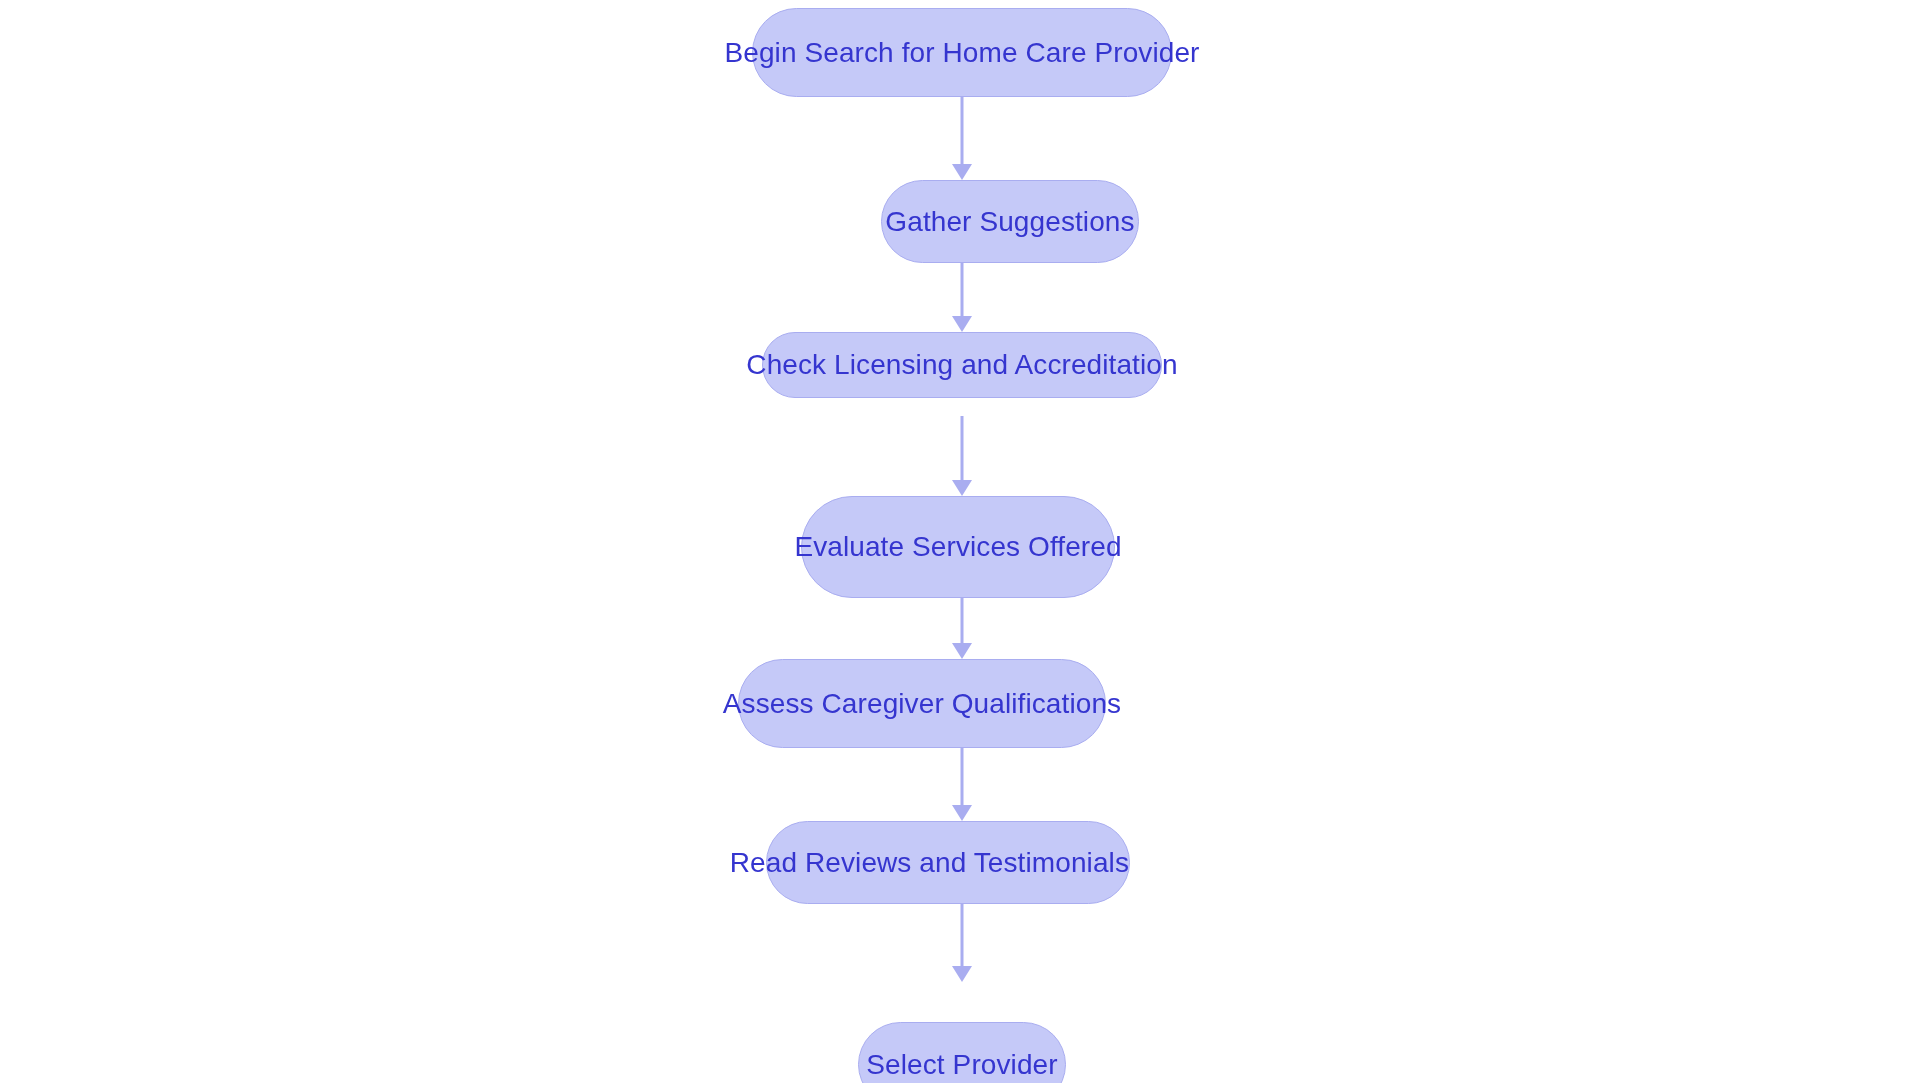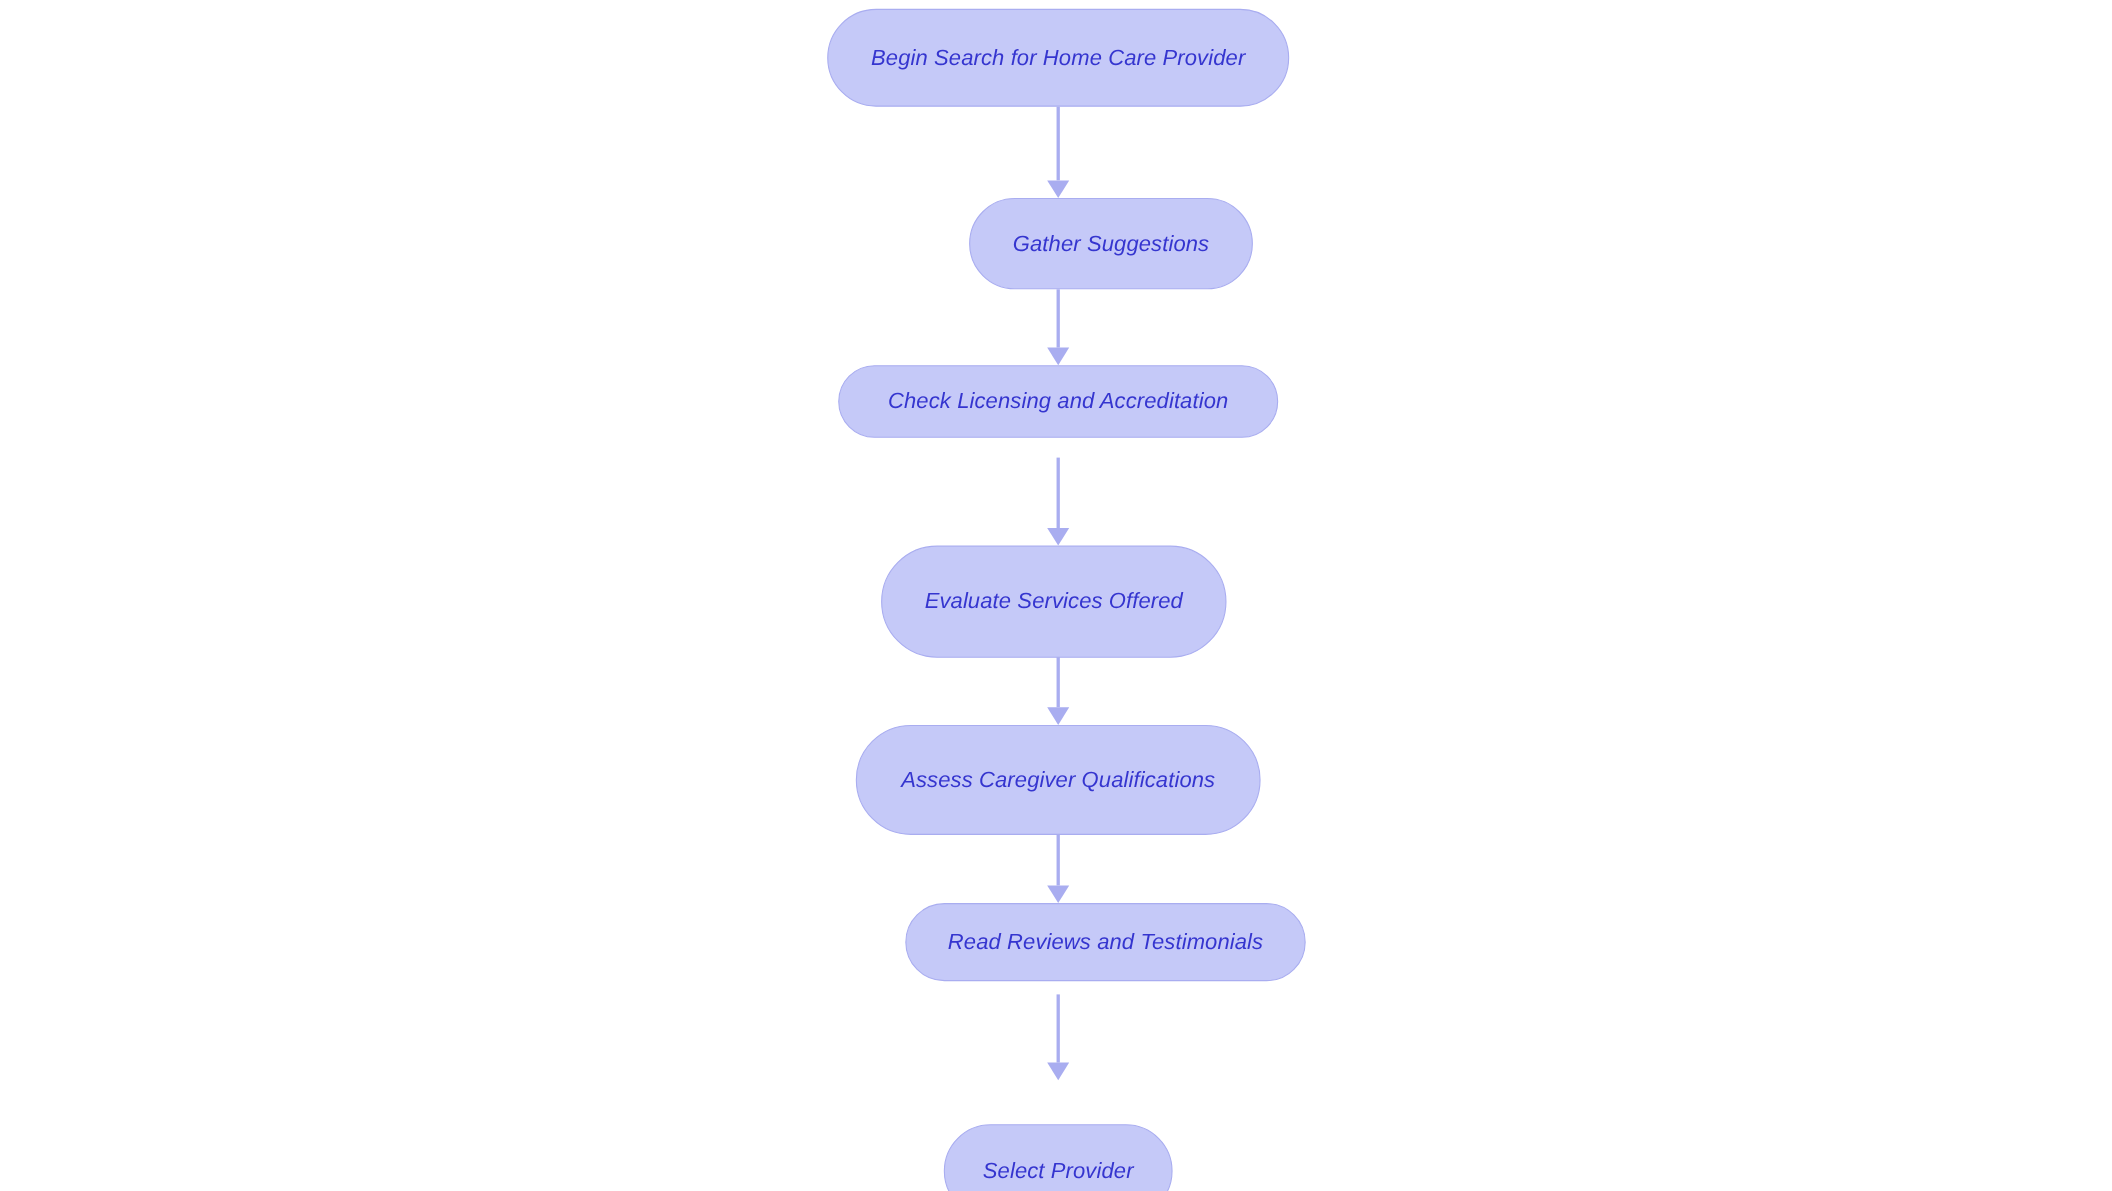--- a/index.html
+++ b/index.html
@@ -29,12 +29,11 @@
     align-items: center;
     justify-content: center;
     color: #3535cf;
-    font-size: 20px;
+    font-size: 28px;
     font-weight: 400;
     letter-spacing: 0.1px;
     white-space: nowrap;
     line-height: 1;
-    font-style: italic;
   }
   .flow-connector {
     position: absolute;

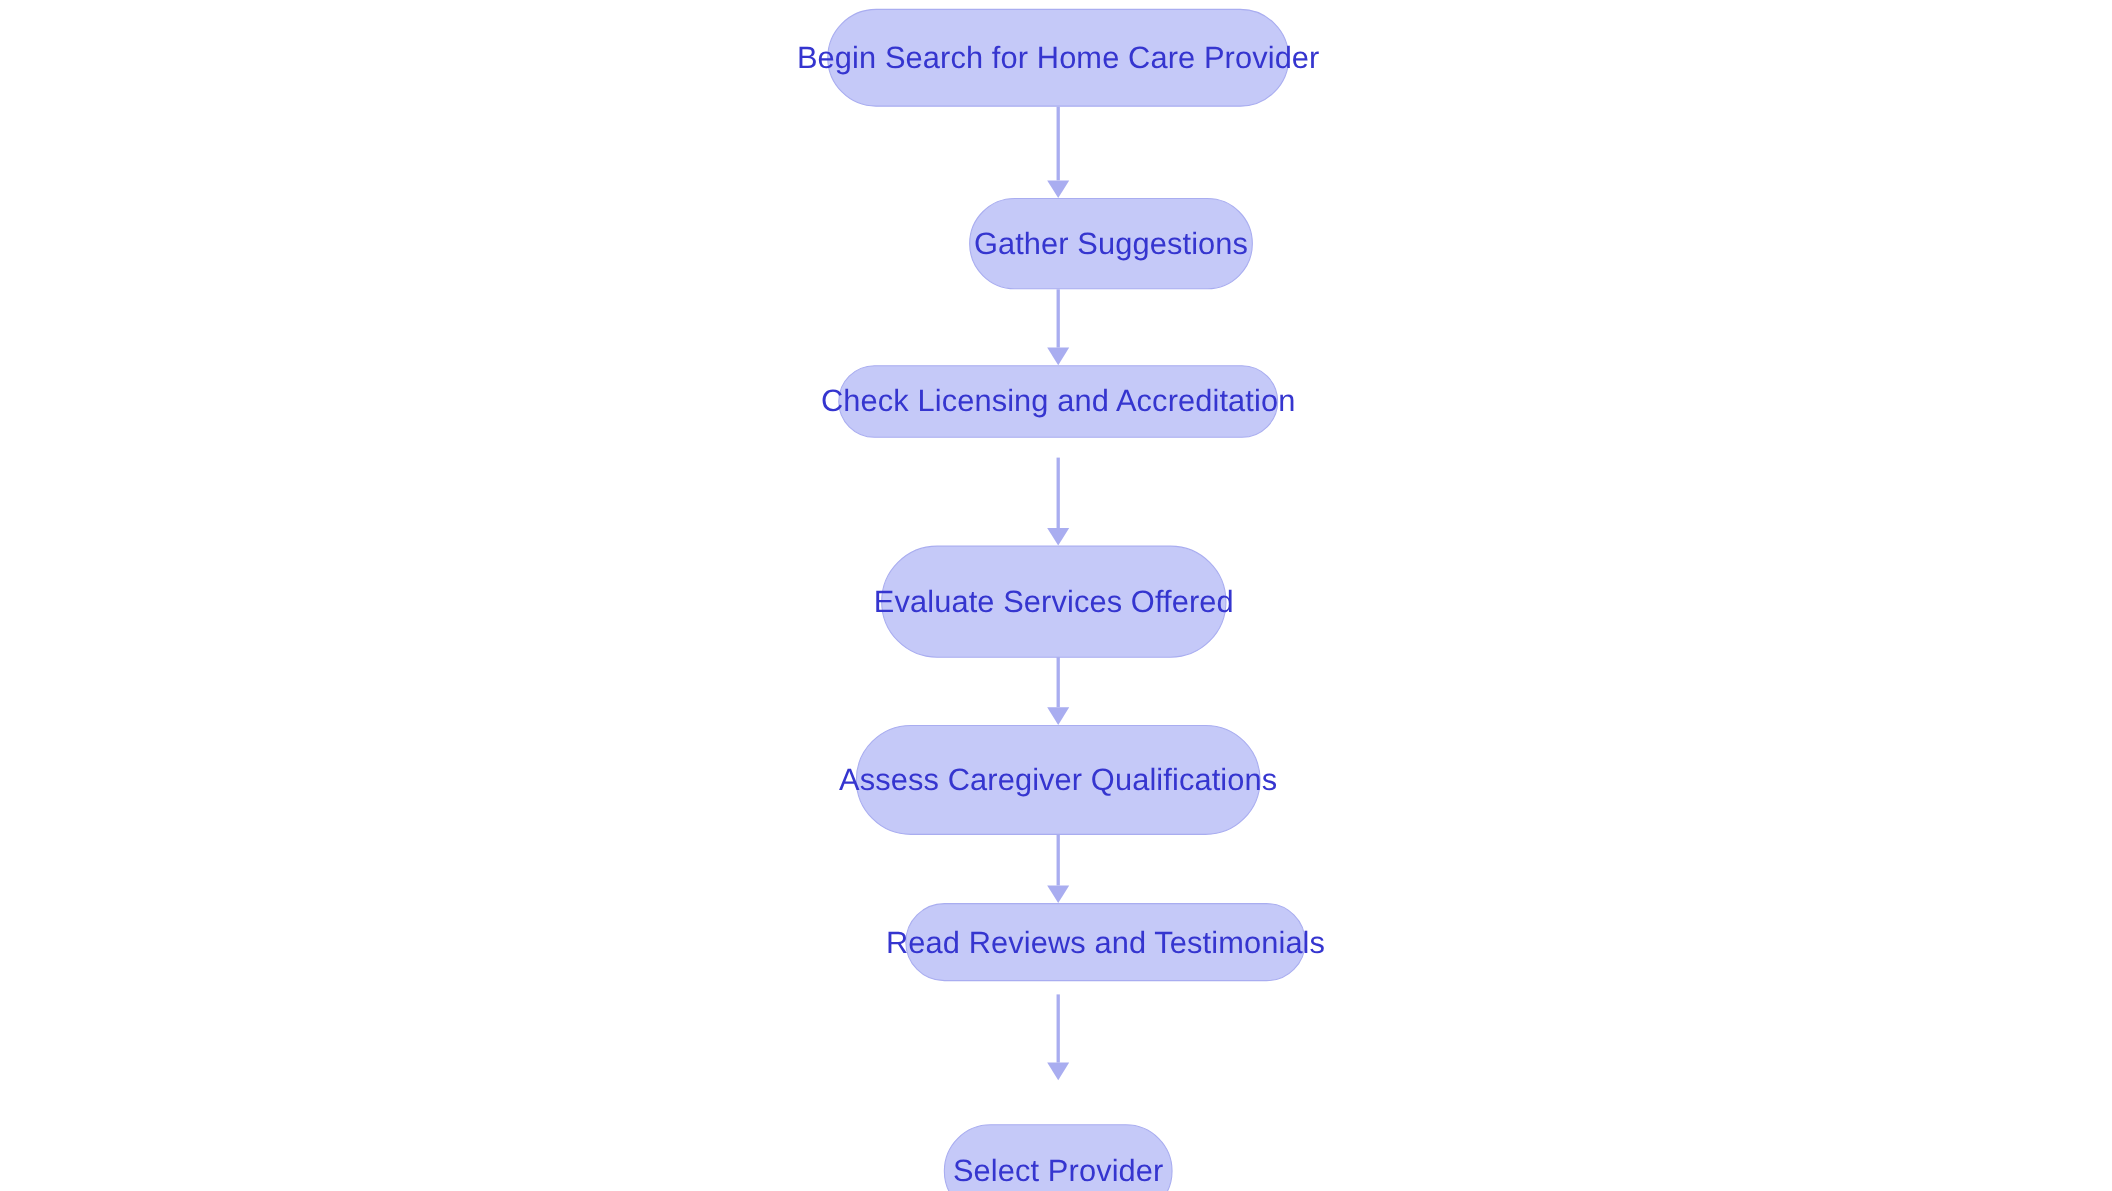--- a/index.html
+++ b/index.html
@@ -110,7 +110,7 @@
     <span>Evaluate Services Offered</span>
   </div>
 
-  <div class="flow-node" style="left:778px; top:659px; width:368px; height:100px;">
+  <div class="flow-node" style="left:738px; top:659px; width:368px; height:89px;">
     <span>Assess Caregiver Qualifications</span>
   </div>
 

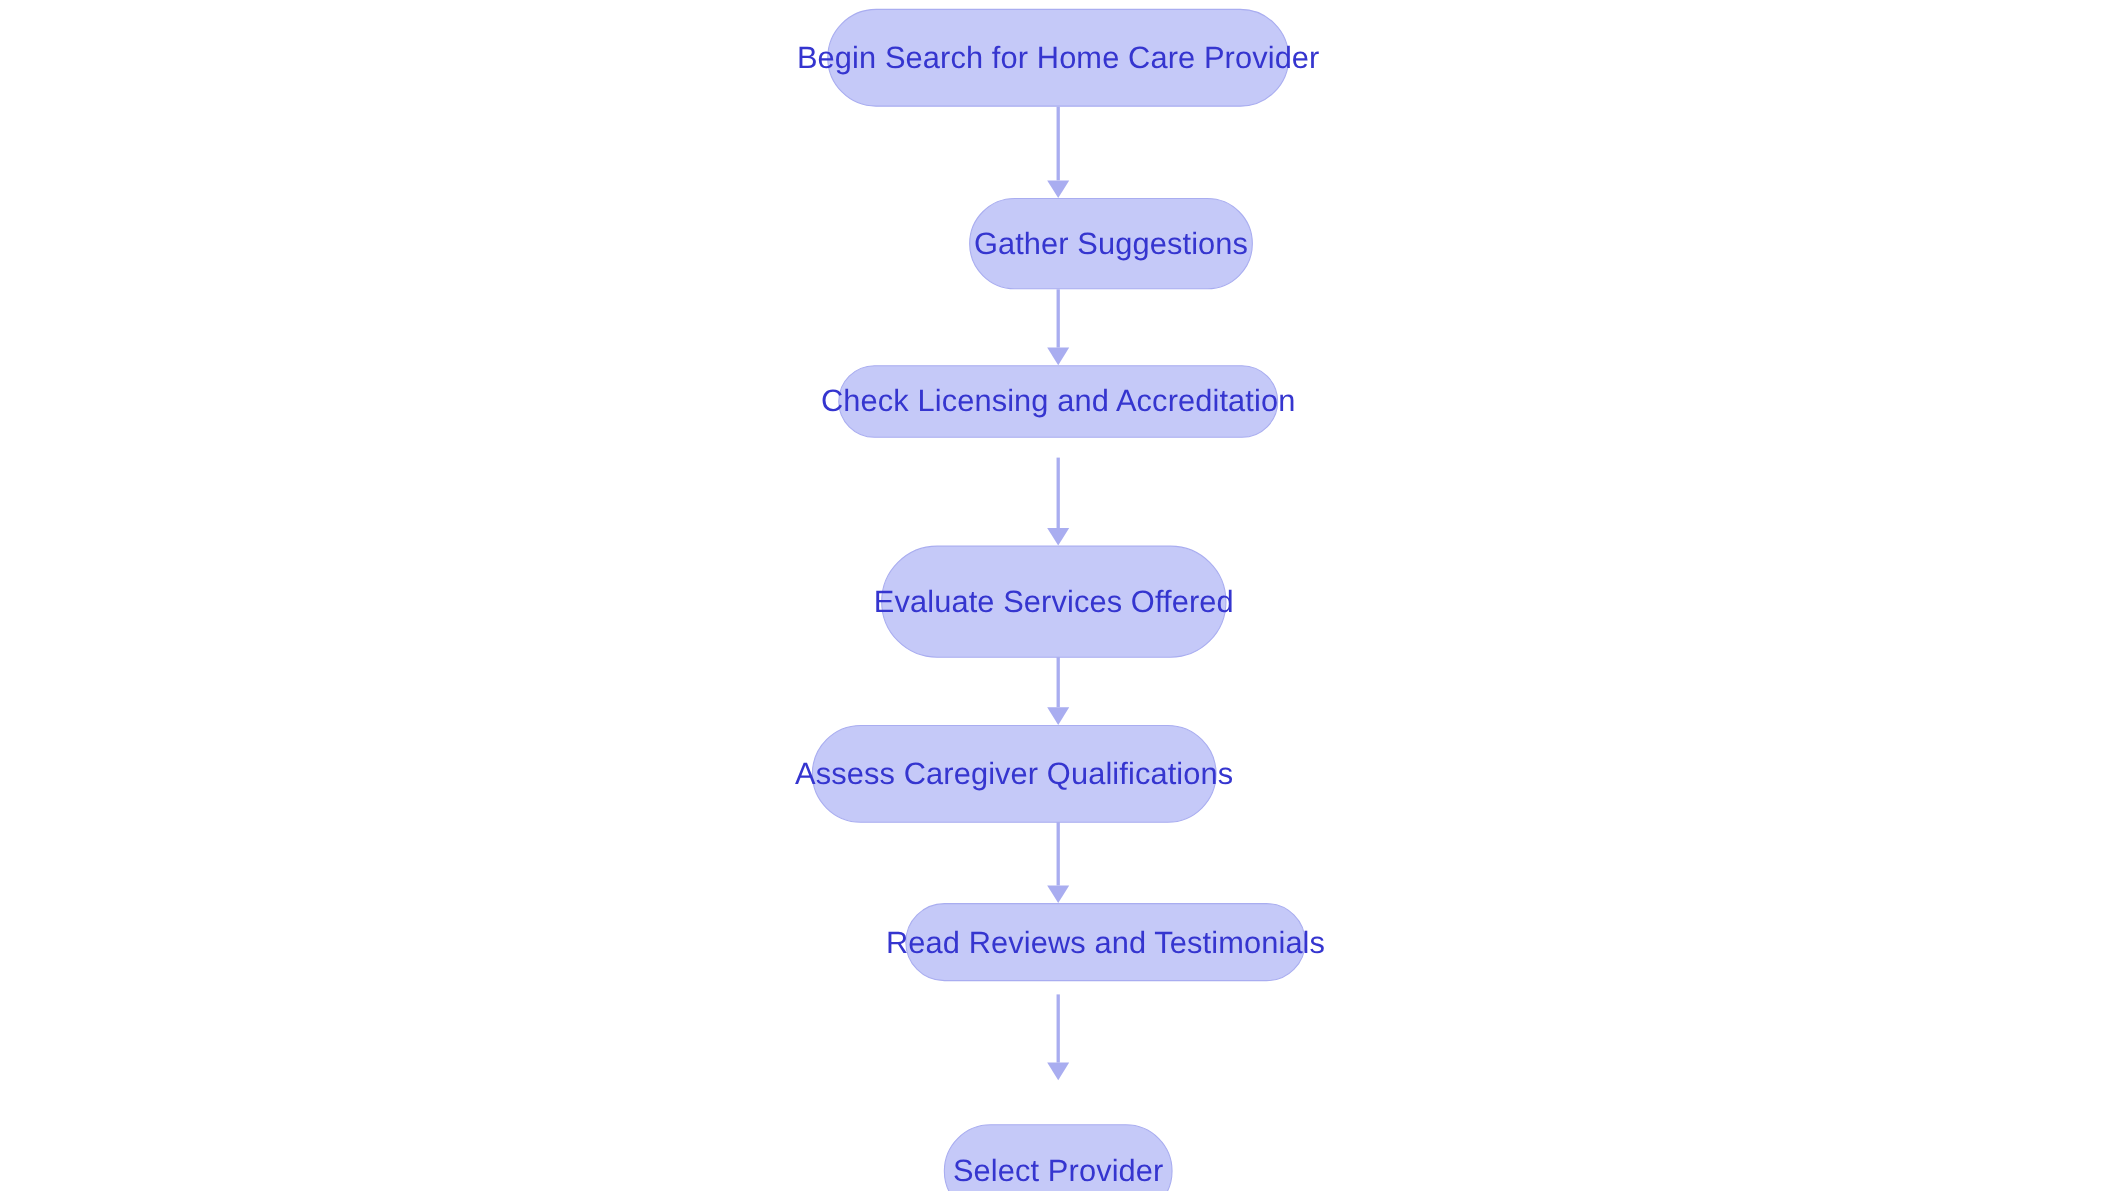--- a/index.html
+++ b/index.html
@@ -114,7 +114,7 @@
     <span>Assess Caregiver Qualifications</span>
   </div>
 
-  <div class="flow-node" style="left:823px; top:821px; width:364px; height:71px;">
+  <div class="flow-node" style="left:766px; top:821px; width:364px; height:83px;justify-content:flex-end;">
     <span>Read Reviews and Testimonials</span>
   </div>
 

